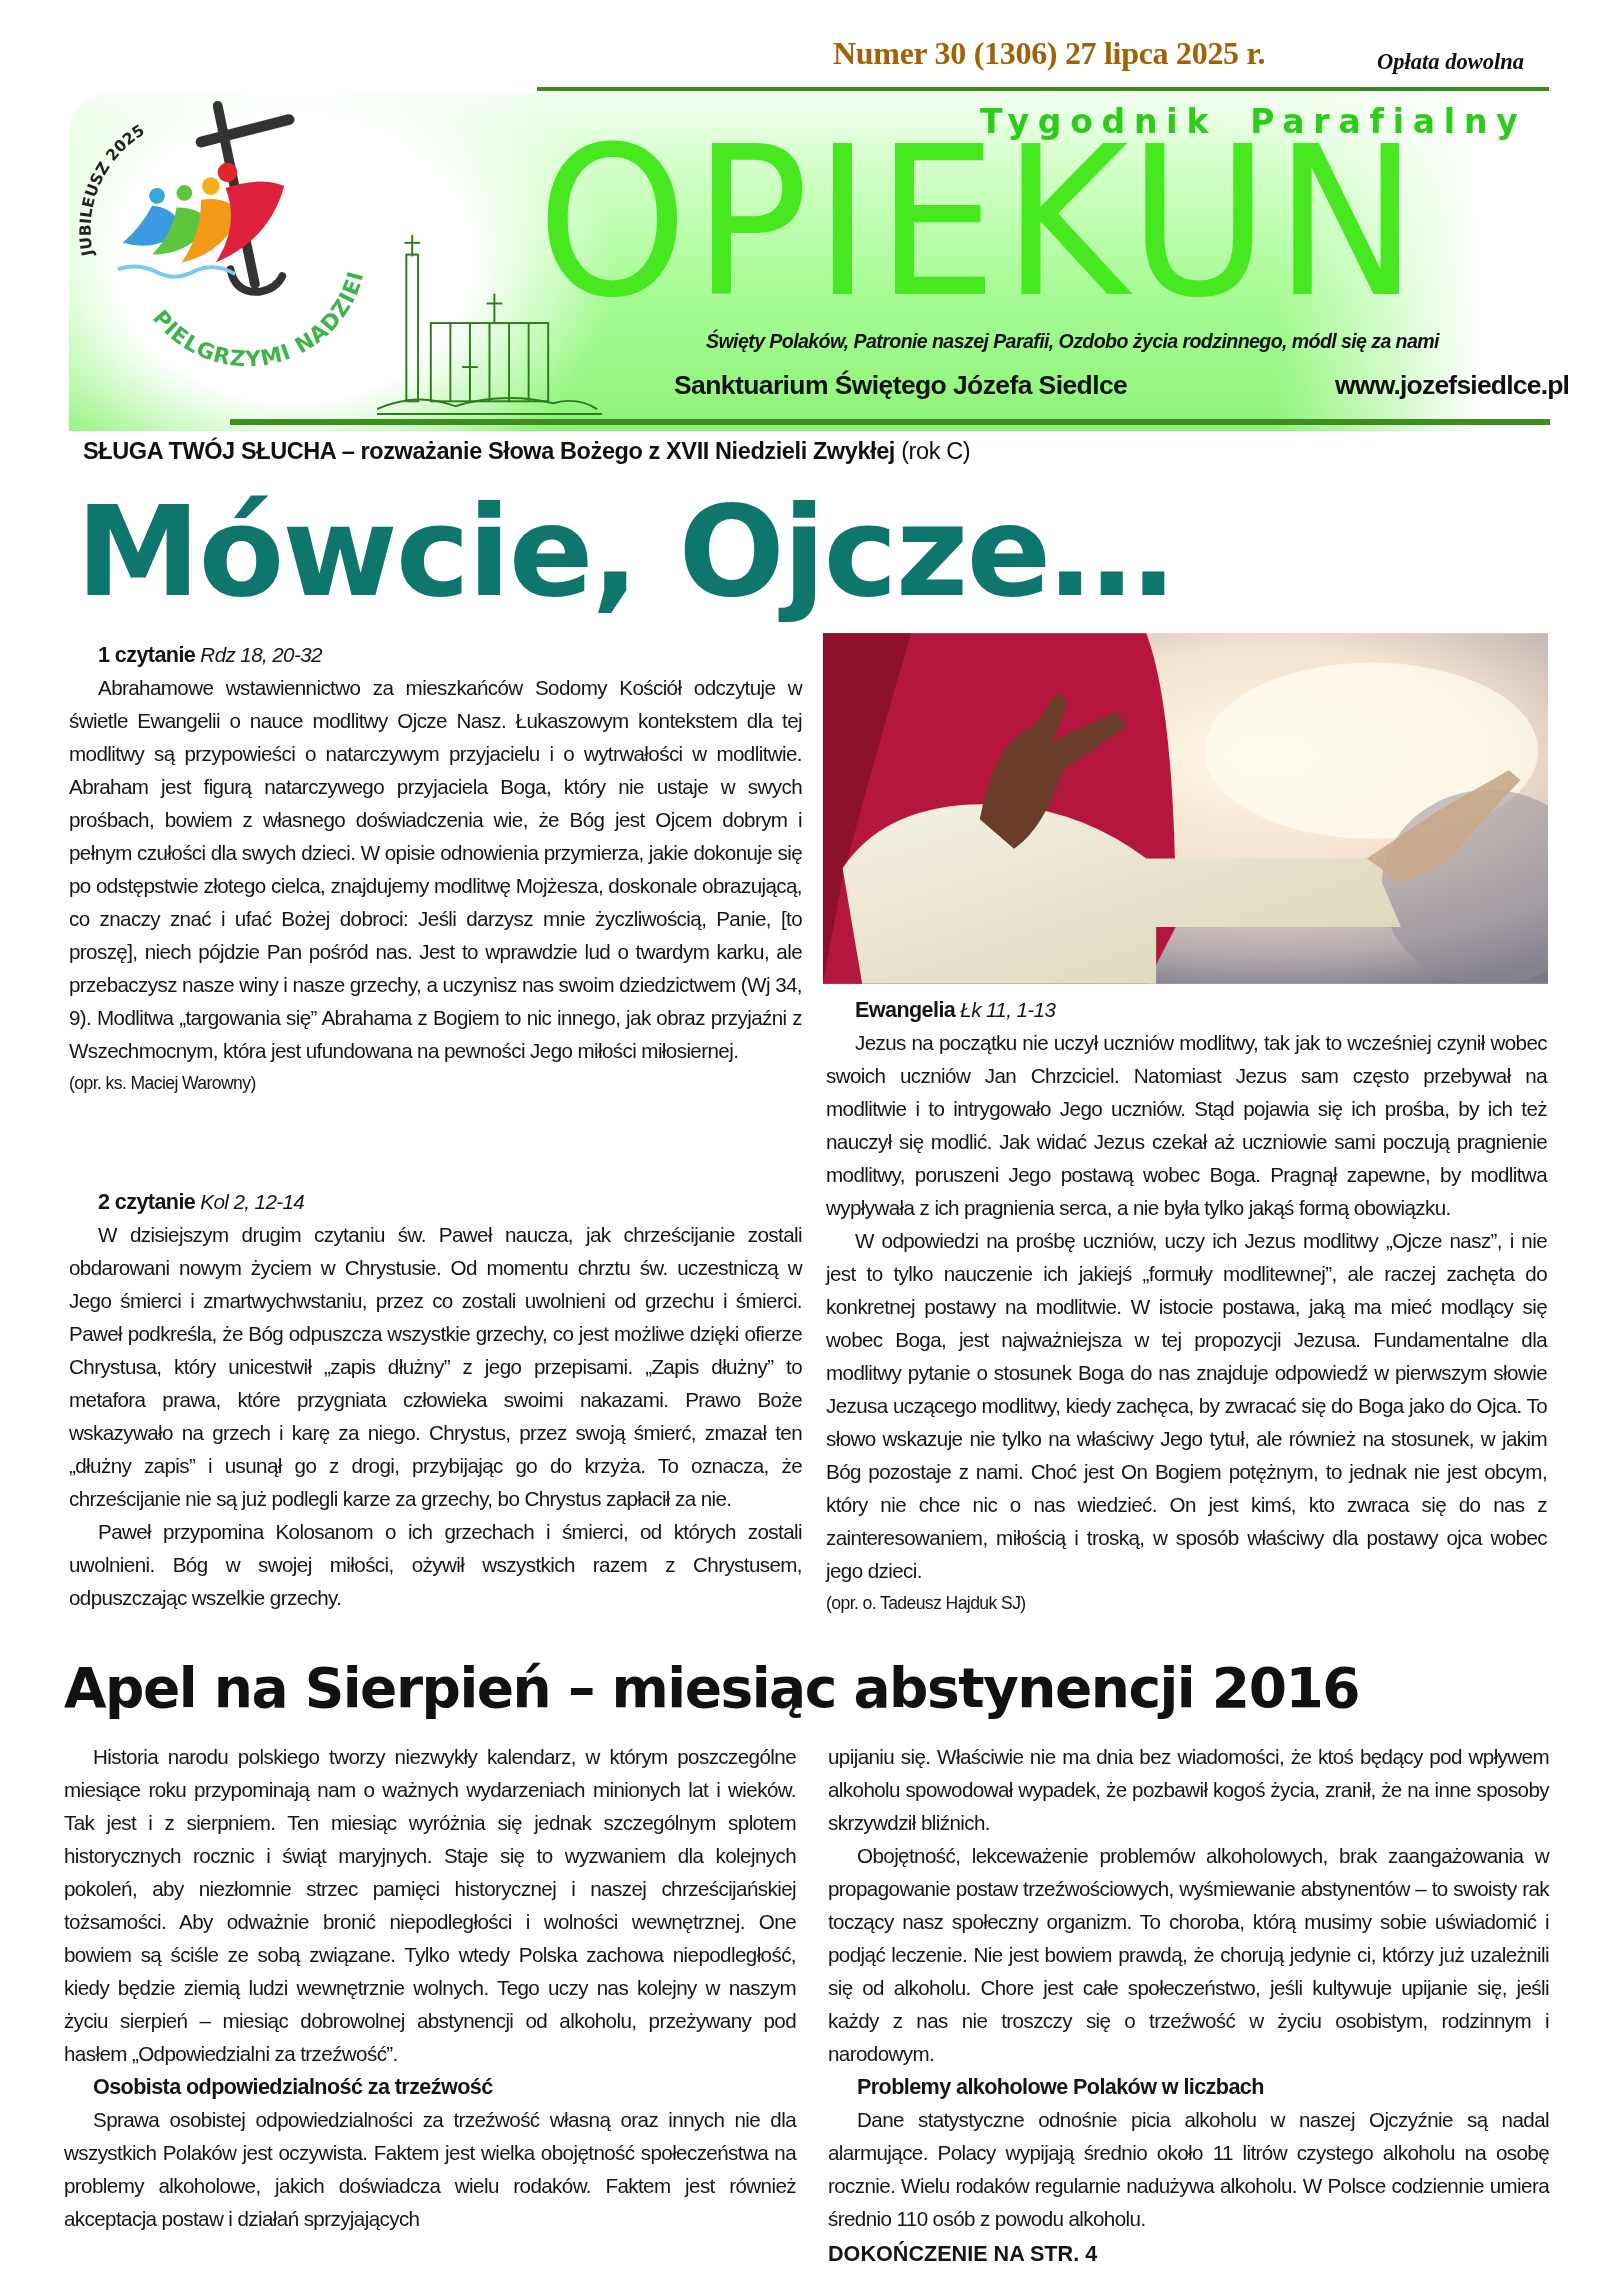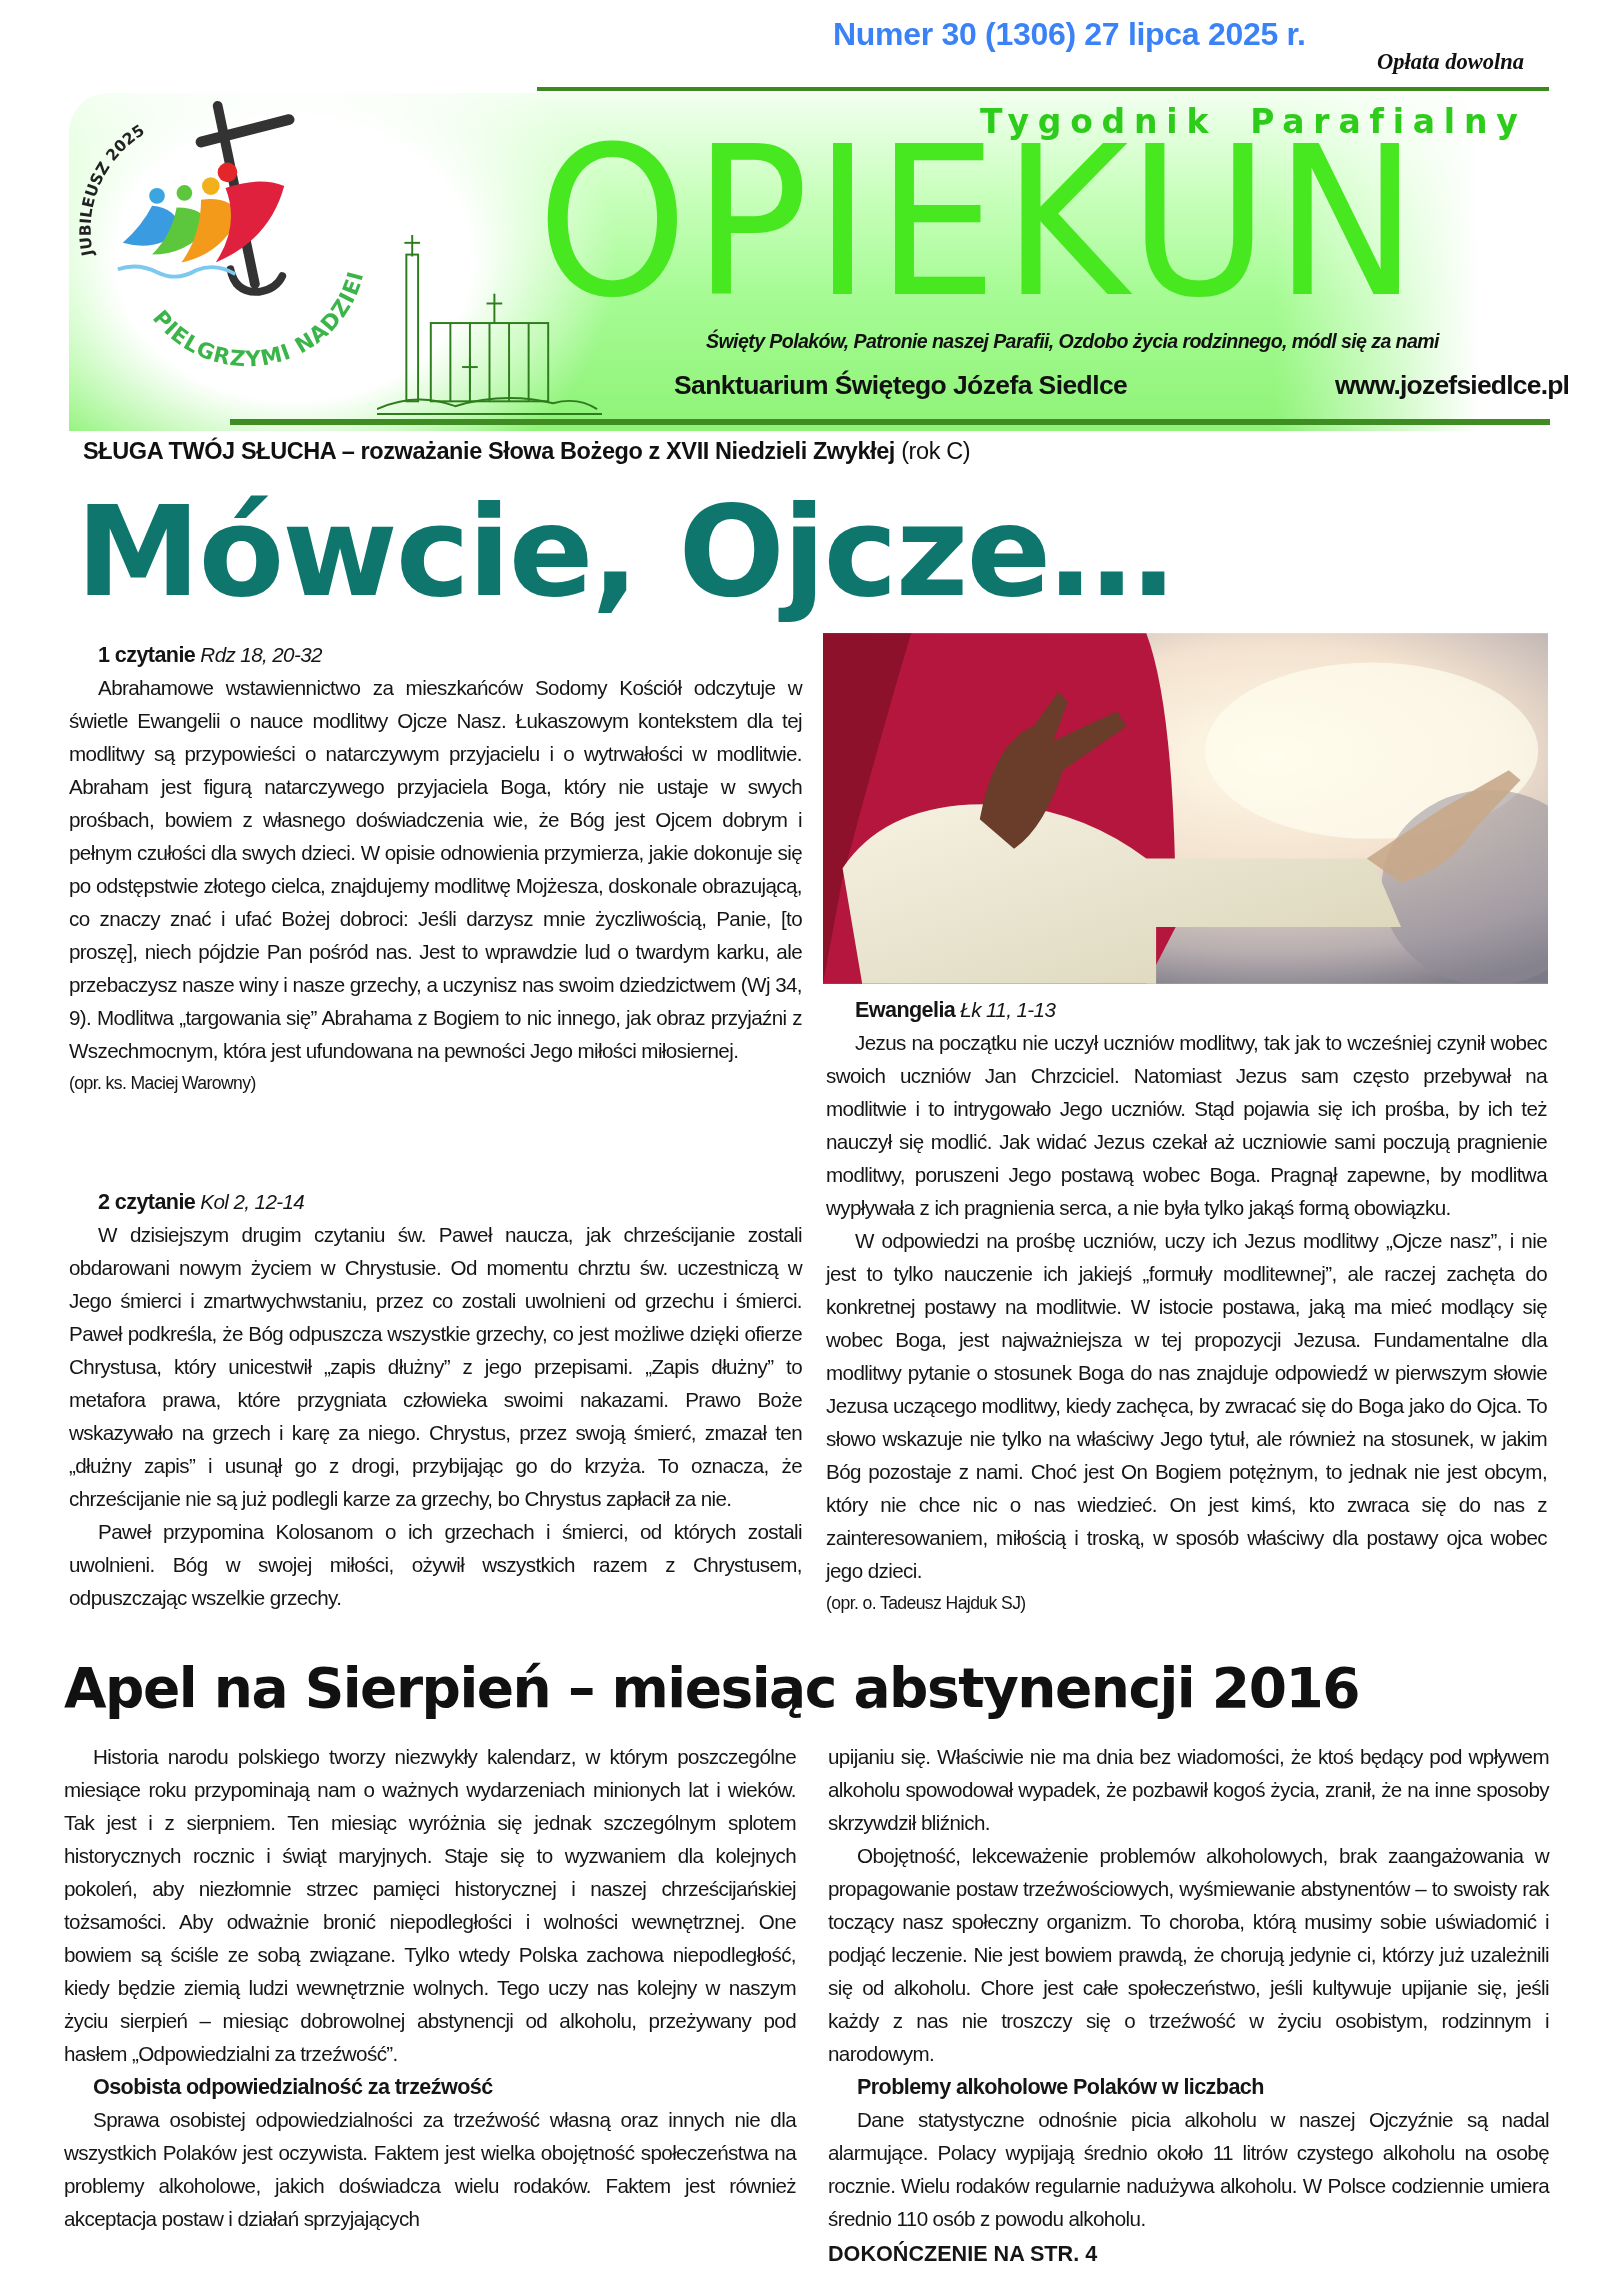--- a/index.html
+++ b/index.html
@@ -16,8 +16,8 @@
      border-radius:39px 0 0 0; }
   .mast-topline { position:absolute; left:537px; top:87px; width:1012px; height:3.9px; background:#3a8a1e; }
   .mast-botline { position:absolute; left:230px; top:419px; width:1320px; height:5.9px; background:#3f8d22; }
-  .issue-line { position:absolute; left:833px; top:16px; font-family:Liberation Sans, sans-serif; font-weight:bold;
-     font-size:32px; color:#3b82f6; letter-spacing:-0.3px; }
+  .issue-line { position:absolute; left:833px; top:35px; font-family:Liberation Serif, serif; font-weight:bold;
+     font-size:32px; color:#a16207; letter-spacing:-0.3px; }
   .fee { position:absolute; left:1377px; top:49px; font-family:"Liberation Serif", serif; font-style:italic; font-weight:bold;
      font-size:22.5px; color:#111; }
   .weekly { position:absolute; left:980px; top:102px; font-weight:bold; font-size:33px; color:#2ecc1a;

